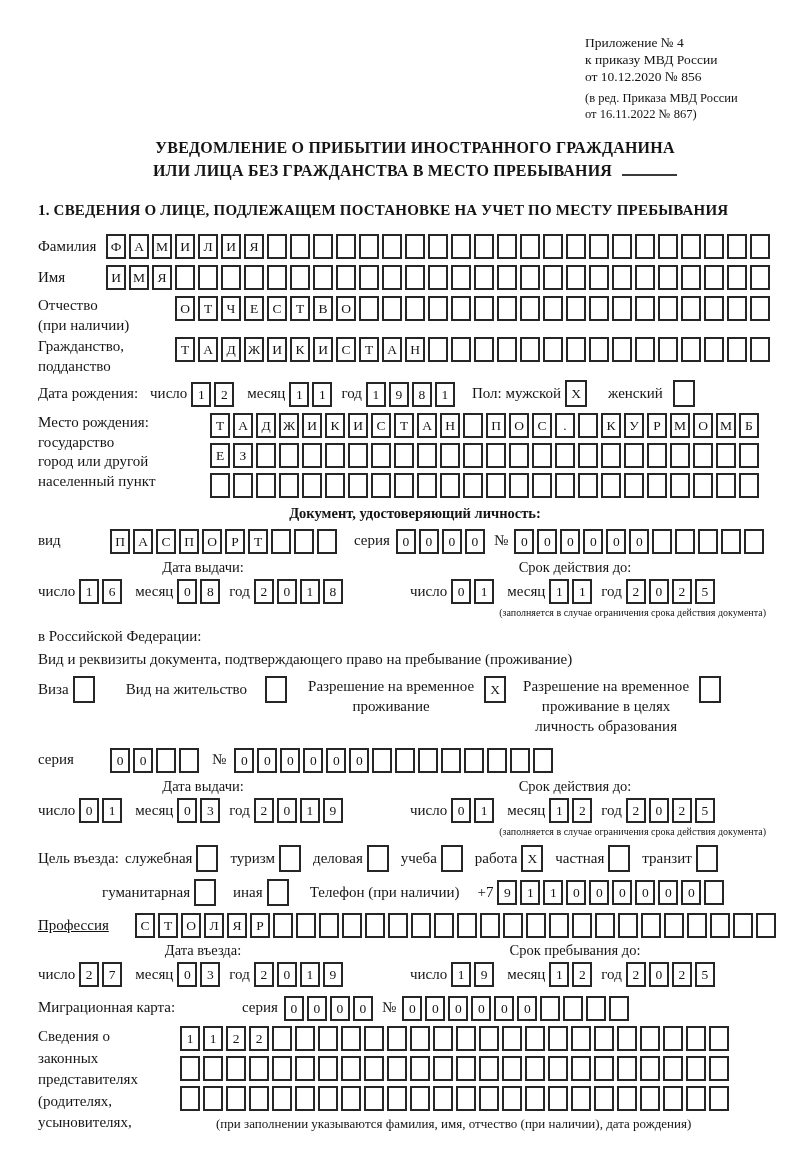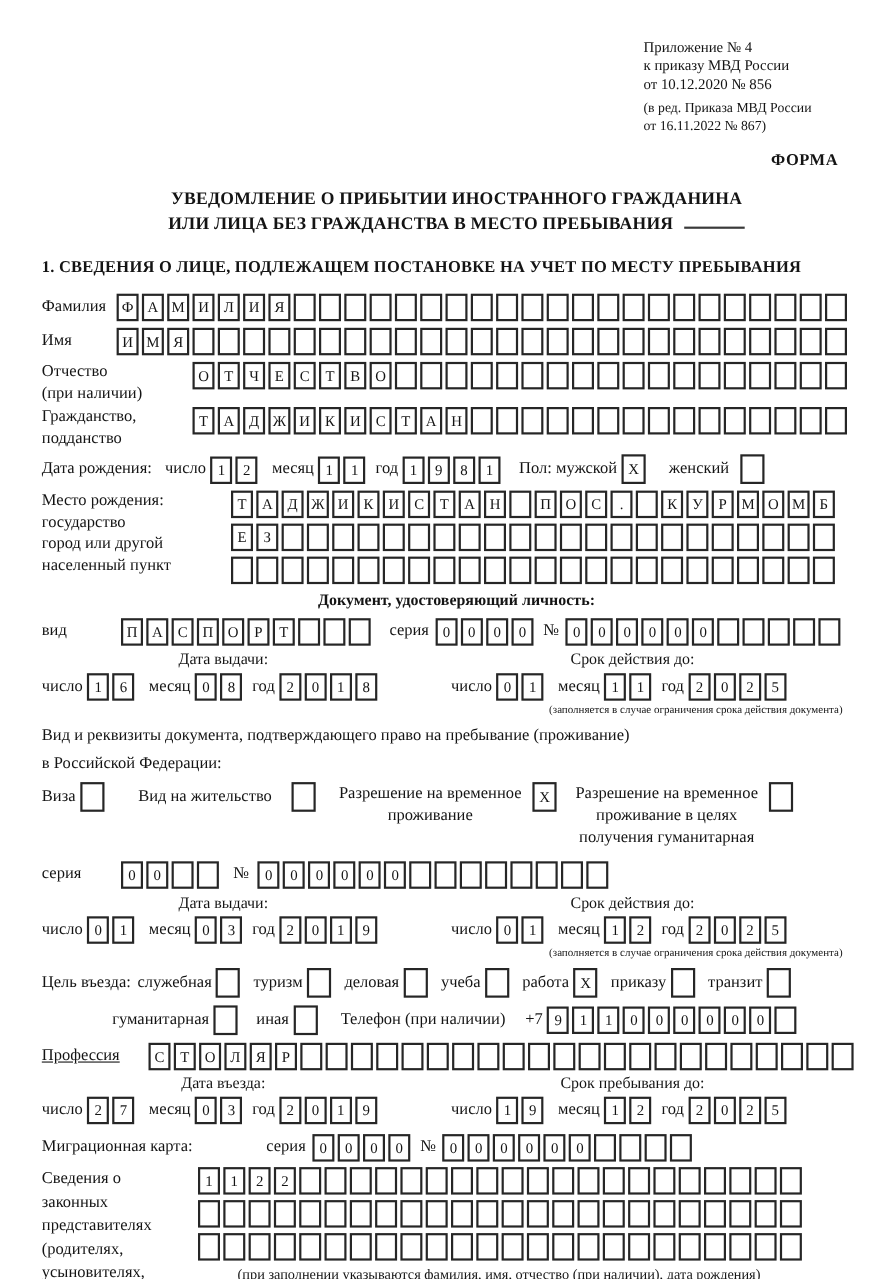--- a/index.html
+++ b/index.html
@@ -74,7 +74,6 @@
       <div>от 16.11.2022 № 867)</div>
     </div>
   </div>
-  <div class="forma">ФОРМА</div>
 
   <div class="title">
     <div>УВЕДОМЛЕНИЕ О ПРИБЫТИИ ИНОСТРАННОГО ГРАЖДАНИНА</div>

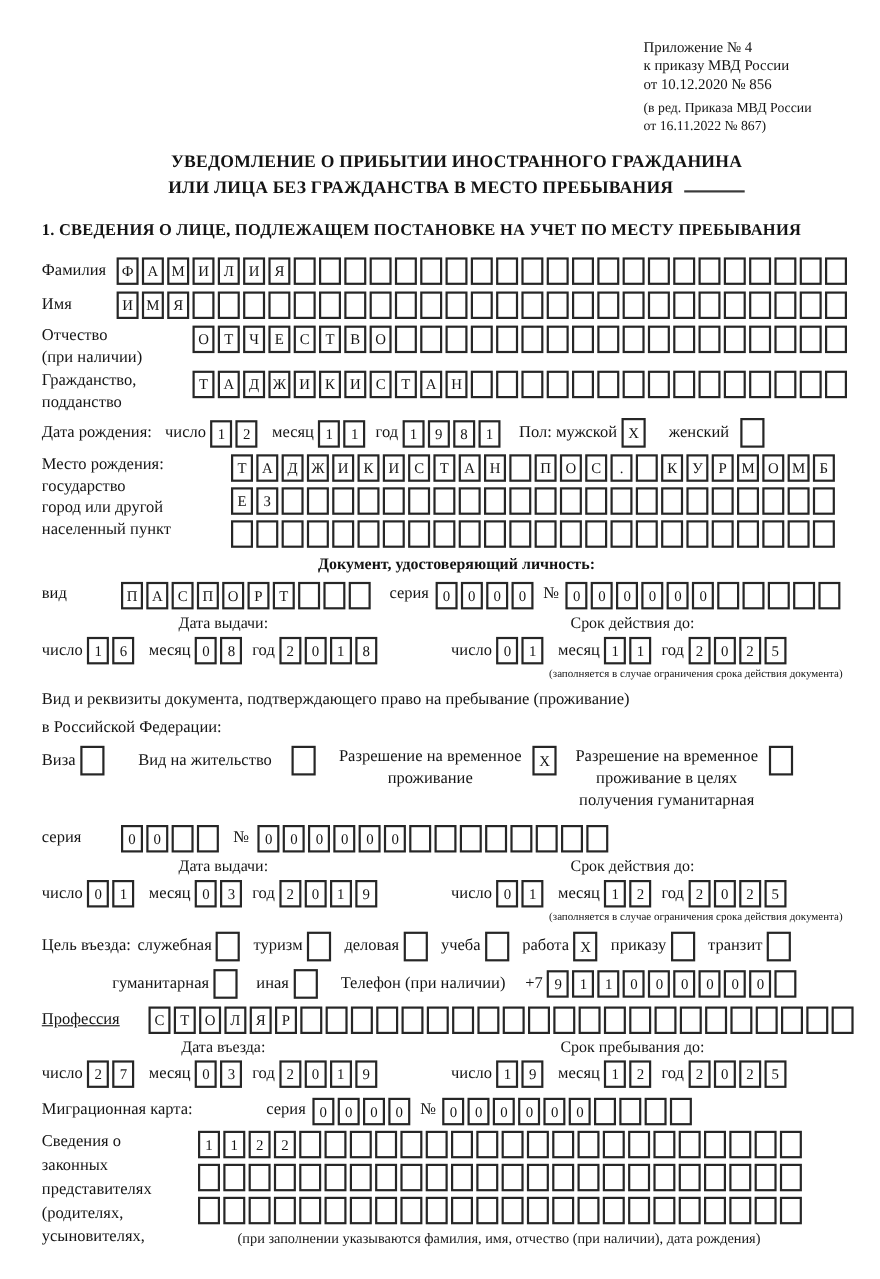--- a/index.html
+++ b/index.html
@@ -425,8 +425,8 @@
   </div>
   <div class="note">(заполняется в случае ограничения срока действия документа)</div>
 
+  <div class="plain" style="margin-bottom:2px;">в Российской Федерации:</div>
   <div class="plain">Вид и реквизиты документа, подтверждающего право на пребывание (проживание)</div>
-  <div class="plain" style="margin-bottom:2px;">в Российской Федерации:</div>
 
   <div class="row permits">
     <span class="dl" style="line-height:27px;">Виза</span>

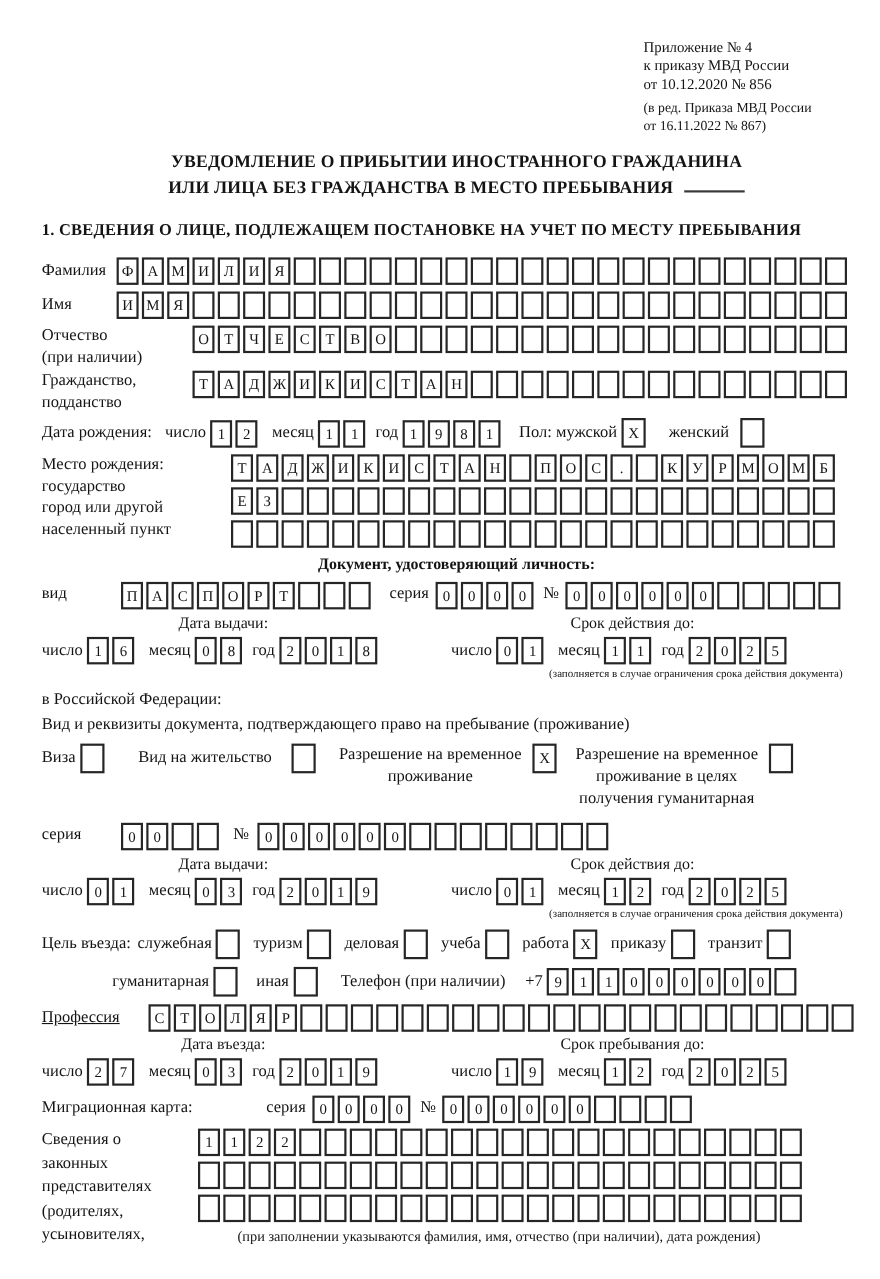--- a/index.html
+++ b/index.html
@@ -447,7 +447,7 @@
     <span class="pblock ml14">
       <span>Разрешение на временное</span><br>
       <span>проживание в целях</span><br>
-      <span>получения гуманитарная</span>
+      <span>личность образования</span>
     </span>
     <span class="cells cb ml10">
         <span class="cell"></span>

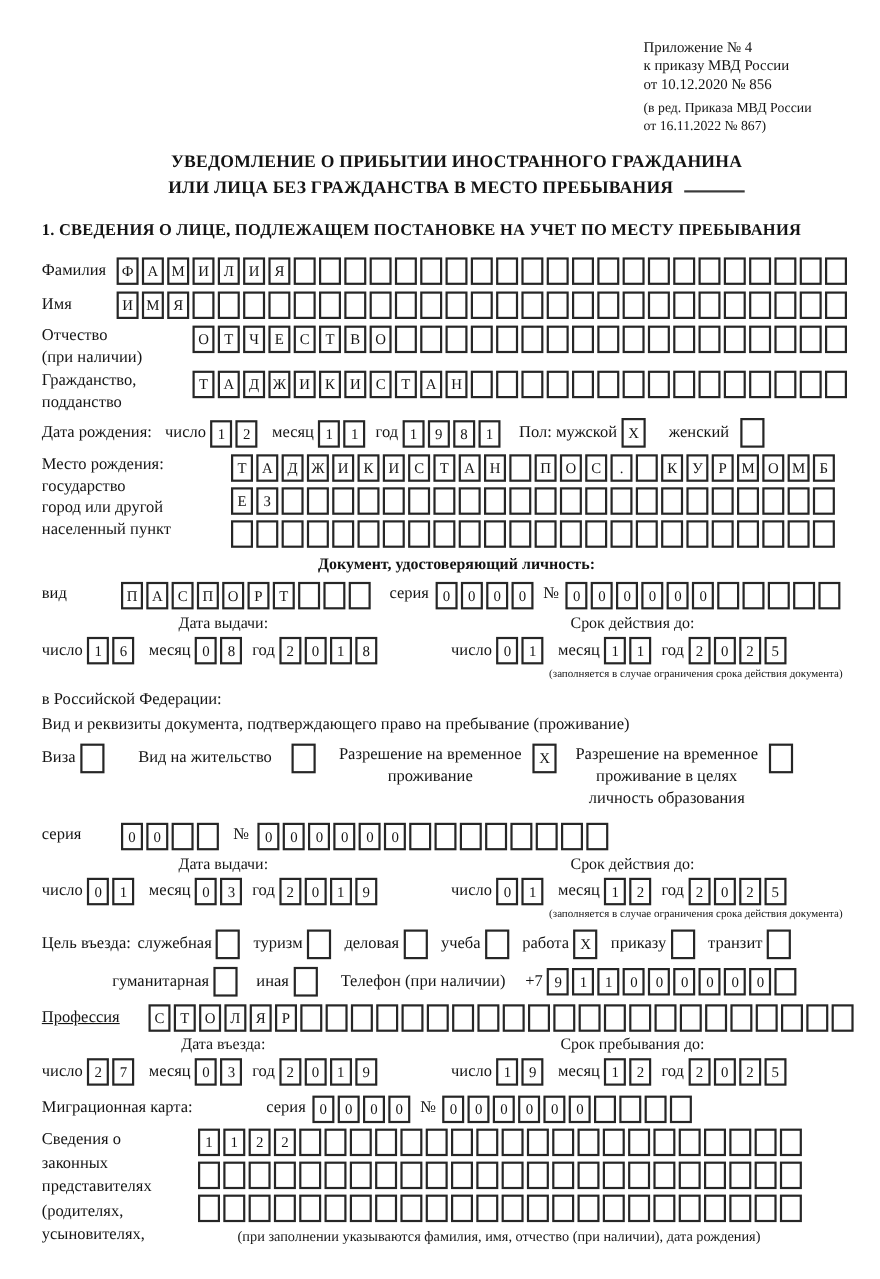--- a/index.html
+++ b/index.html
@@ -549,7 +549,7 @@
     <span class="cells cb">
         <span class="cell">X</span>
       </span>
-    <span class="pi">приказу</span>
+    <span class="pi">частная</span>
     <span class="cells cb">
         <span class="cell"></span>
       </span>

